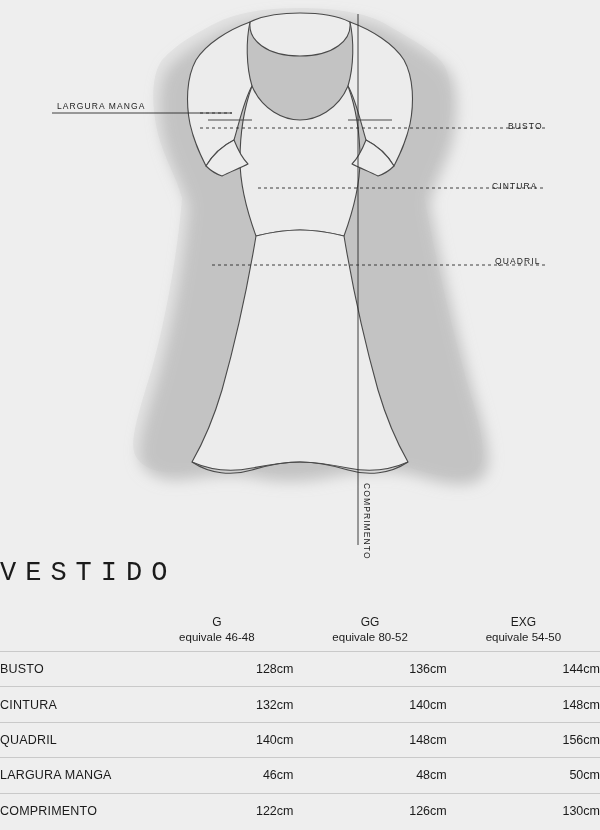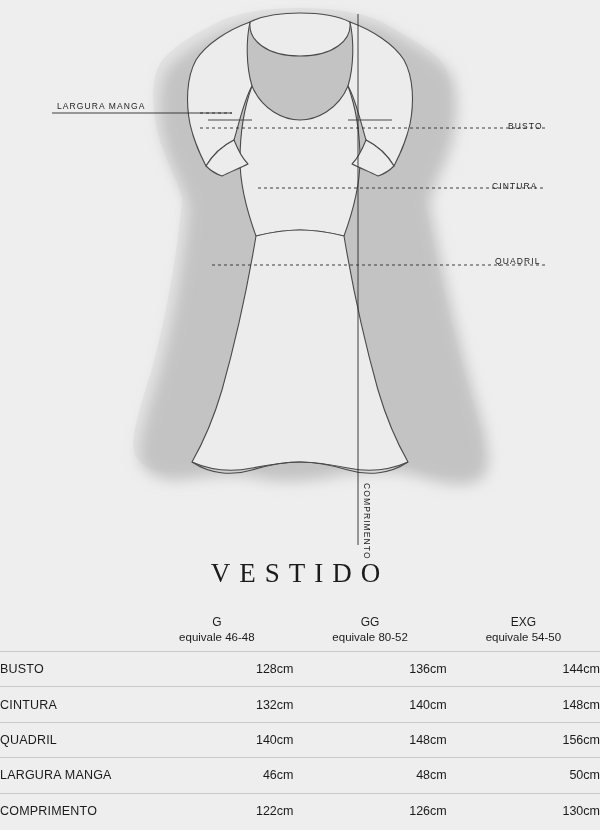--- a/index.html
+++ b/index.html
@@ -60,11 +60,11 @@
     left: 0;
     top: 558px;
     width: 600px;
-    text-align: center;
+    text-align: left;
     font-size: 27px;
     letter-spacing: 9px;
     color: #1b1b1b;
-    font-family: Liberation Serif, serif;
+    font-family: Liberation Mono, monospace;
   }
 
   

